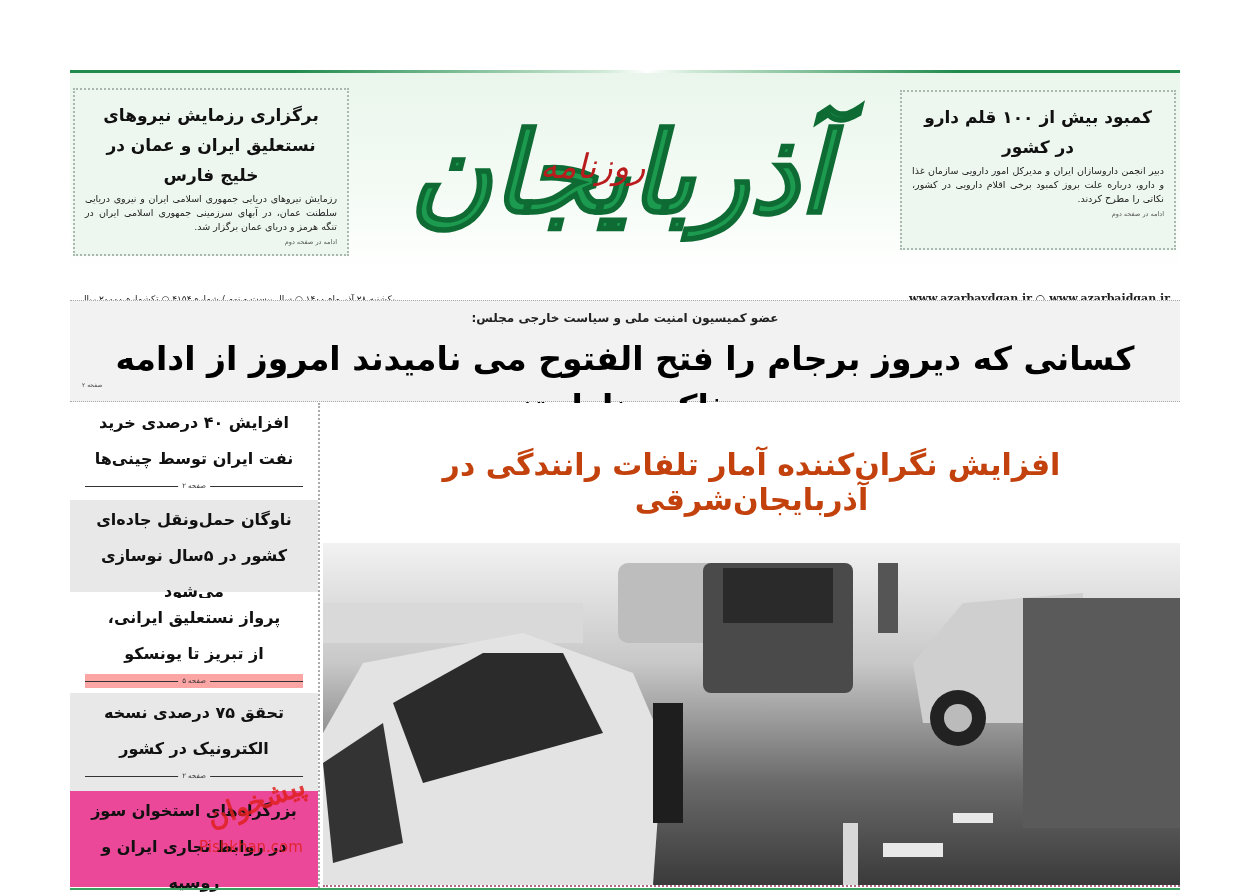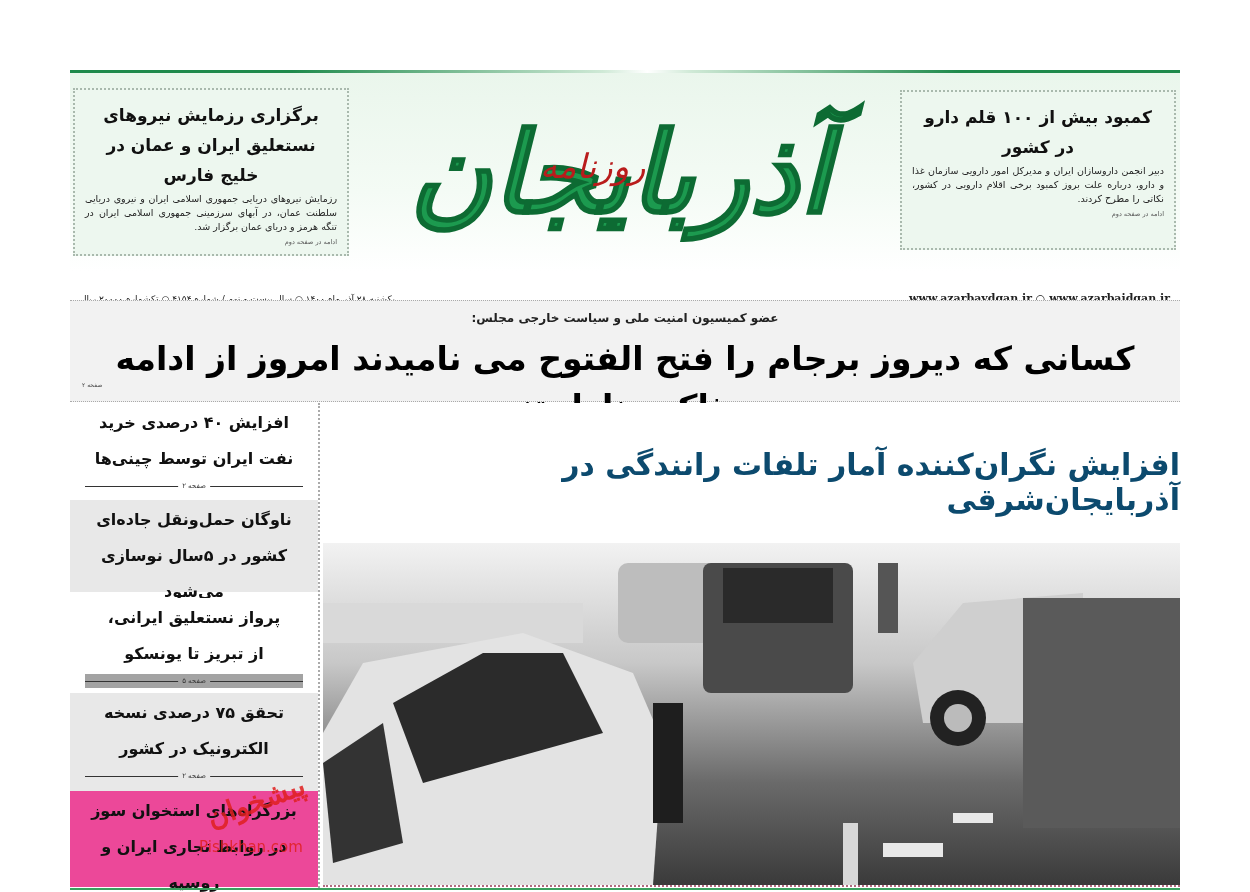--- a/index.html
+++ b/index.html
@@ -28,7 +28,7 @@
   .side-sep:before{content:"";position:absolute;left:0;right:0;top:7px;height:1px;background:#333;}
   .side-sep span{position:absolute;left:50%;transform:translateX(-50%);top:0;background:inherit;padding:0 4px;font-size:7px;color:#333;line-height:14px;}
   .main-story{position:absolute;left:323px;top:403px;width:857px;height:482px;background:#ffffff;border-bottom:2px dotted #b06a80;}
-  .main-story .headline{position:absolute;top:44px;left:0;width:857px;direction:rtl;text-align:right;font-weight:bold;font-size:30px;color:#0c4a6e;letter-spacing:-1px;}
+  .main-story .headline{position:absolute;top:44px;left:0;width:857px;direction:rtl;text-align:center;font-weight:bold;font-size:30px;color:#c2410c;letter-spacing:-1px;}
   .photo{position:absolute;left:0;top:140px;width:857px;height:342px;overflow:hidden;background:linear-gradient(180deg,#e8e8e8 0%,#cfcfcf 30%,#8c8c8c 60%,#4d4d4d 100%);}
   .bottom-rule{position:absolute;left:70px;top:888px;width:1110px;height:2px;background:#3aa15e;}
   .watermark{position:absolute;left:205px;top:785px;color:#e0201f;font-weight:bold;font-size:28px;transform:rotate(-20deg);opacity:.85;font-family:"DejaVu Serif",serif;}

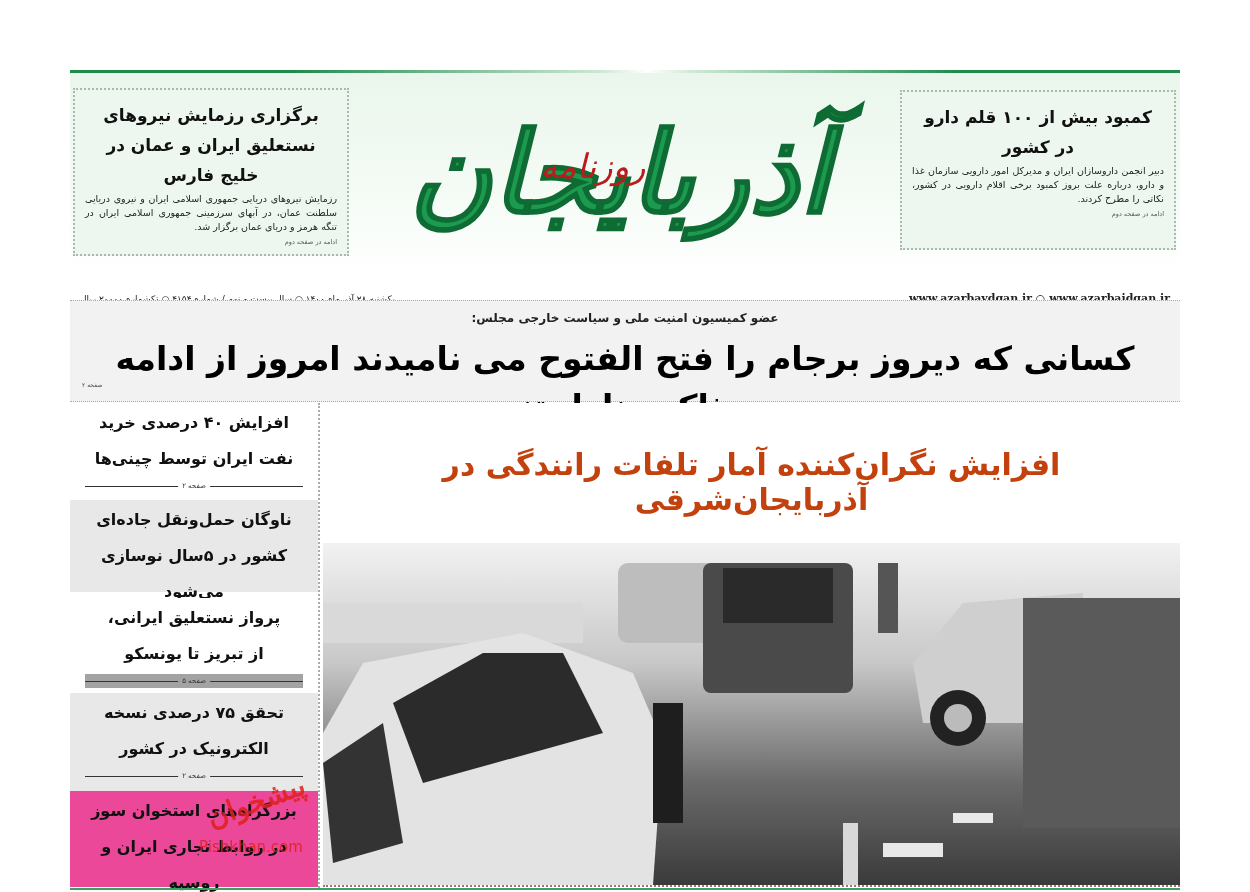--- a/index.html
+++ b/index.html
@@ -84,7 +84,7 @@
   </div>
   <div class="side-item" style="top:195px;height:92px;background:#fff;">
     <span class="t" style="padding:2px 30px;">پرواز نستعلیق ایرانی، از تبریز تا یونسکو</span>
-    <div class="side-sep" style="background:#a3a3a3;">
+    <div class="side-sep" style="background:#fca5a5;">
         <span>صفحه ۵</span>
       </div>
   </div>

